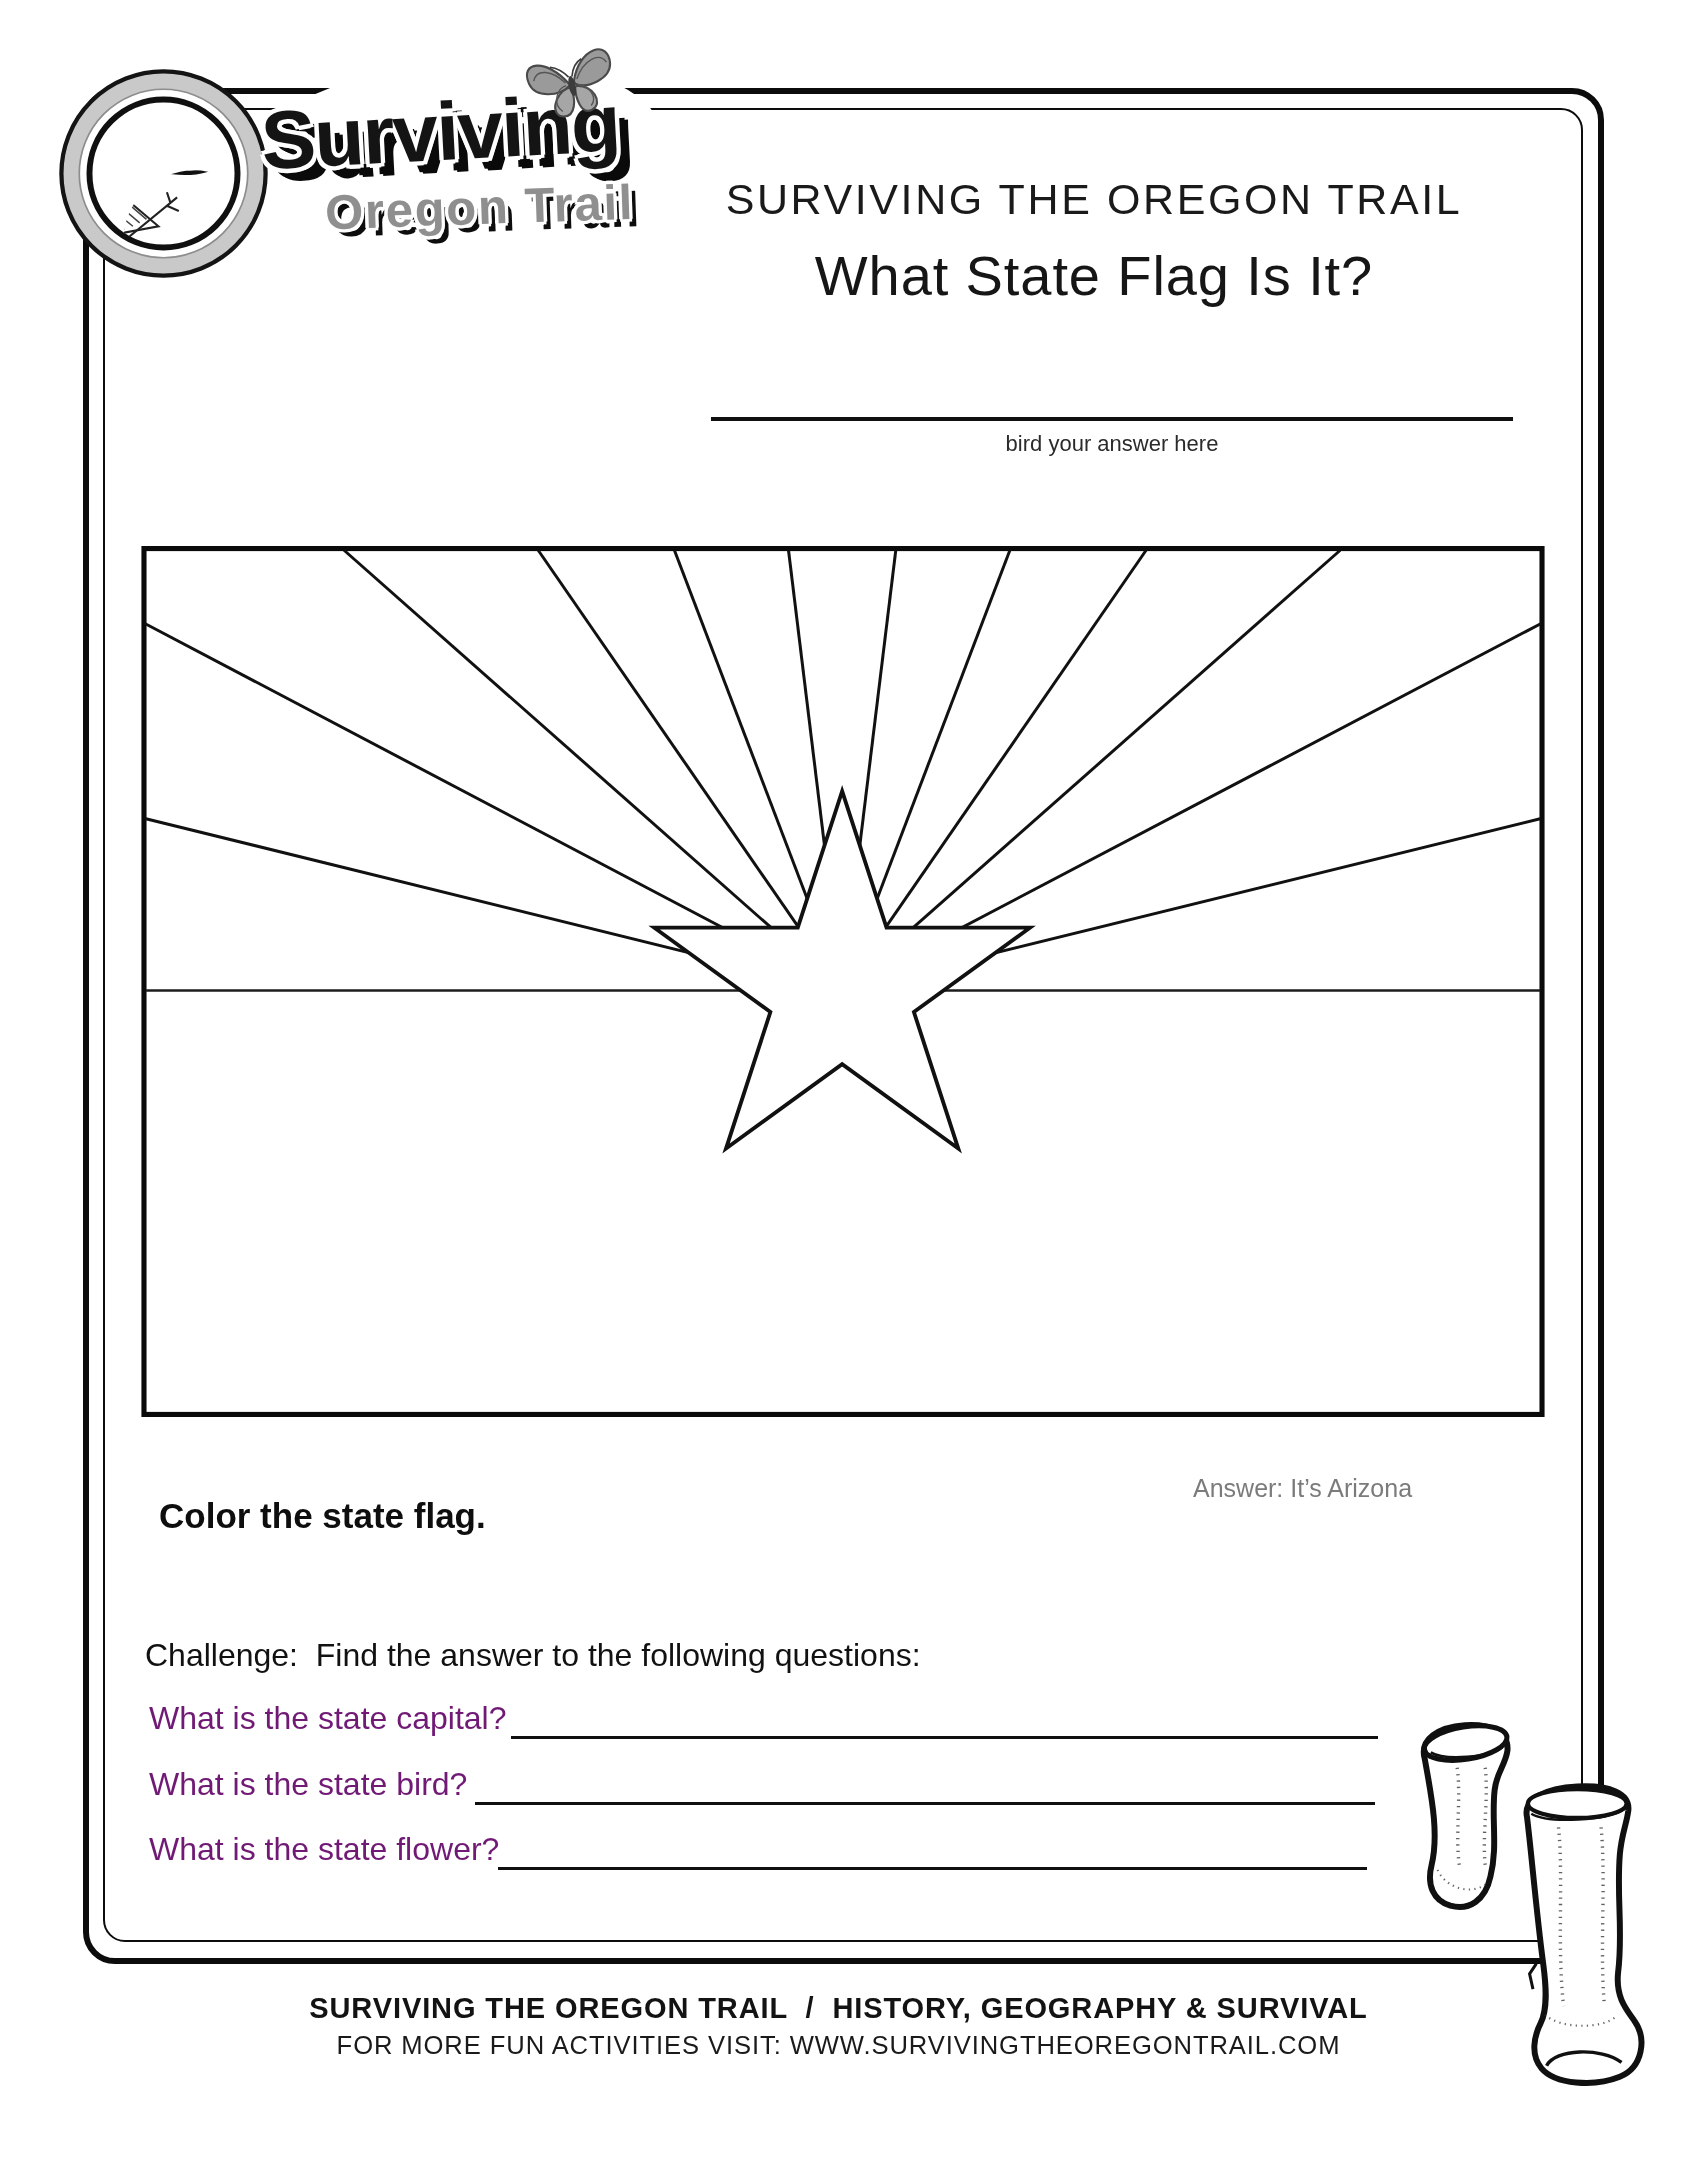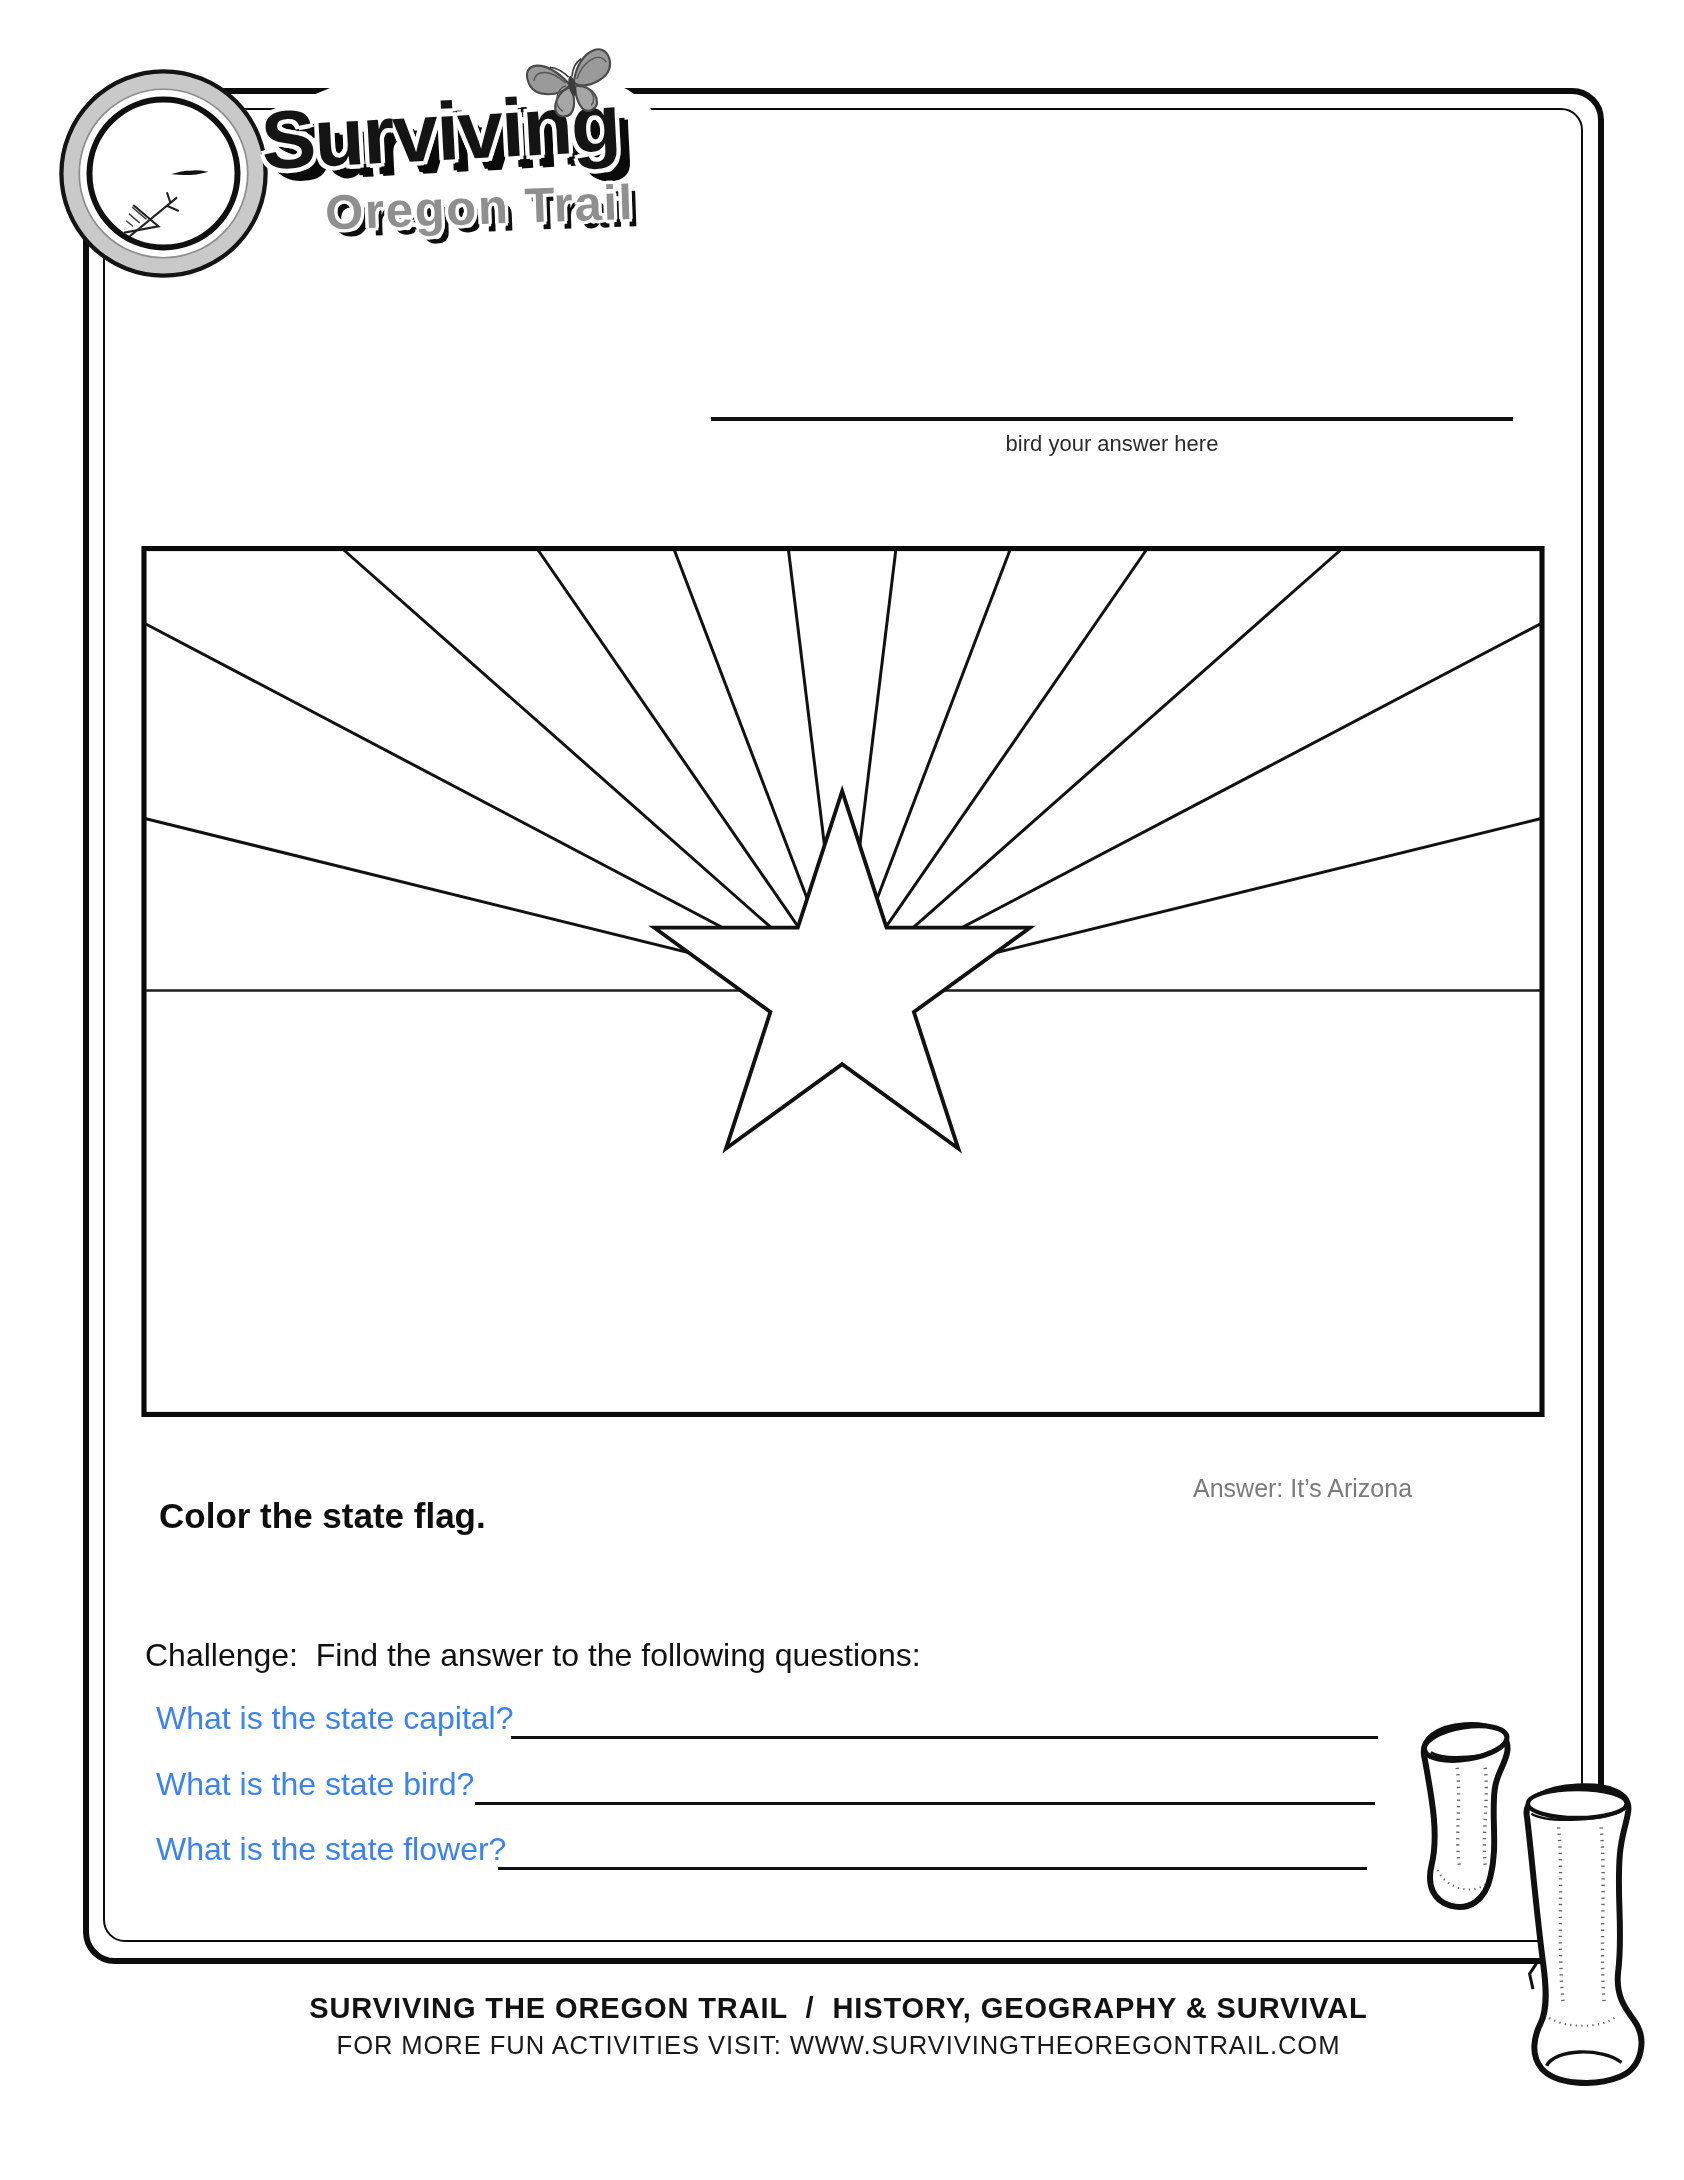--- a/index.html
+++ b/index.html
@@ -136,6 +136,10 @@
     </g>
   </svg>
 
+  <div class="title-block">
+    <div class="title-main">SURVIVING THE OREGON TRAIL</div>
+    <div class="title-sub">What State Flag Is It?</div>
+  </div>
 
   <div class="answer-line"></div>
   <div class="answer-hint">bird your answer here</div>

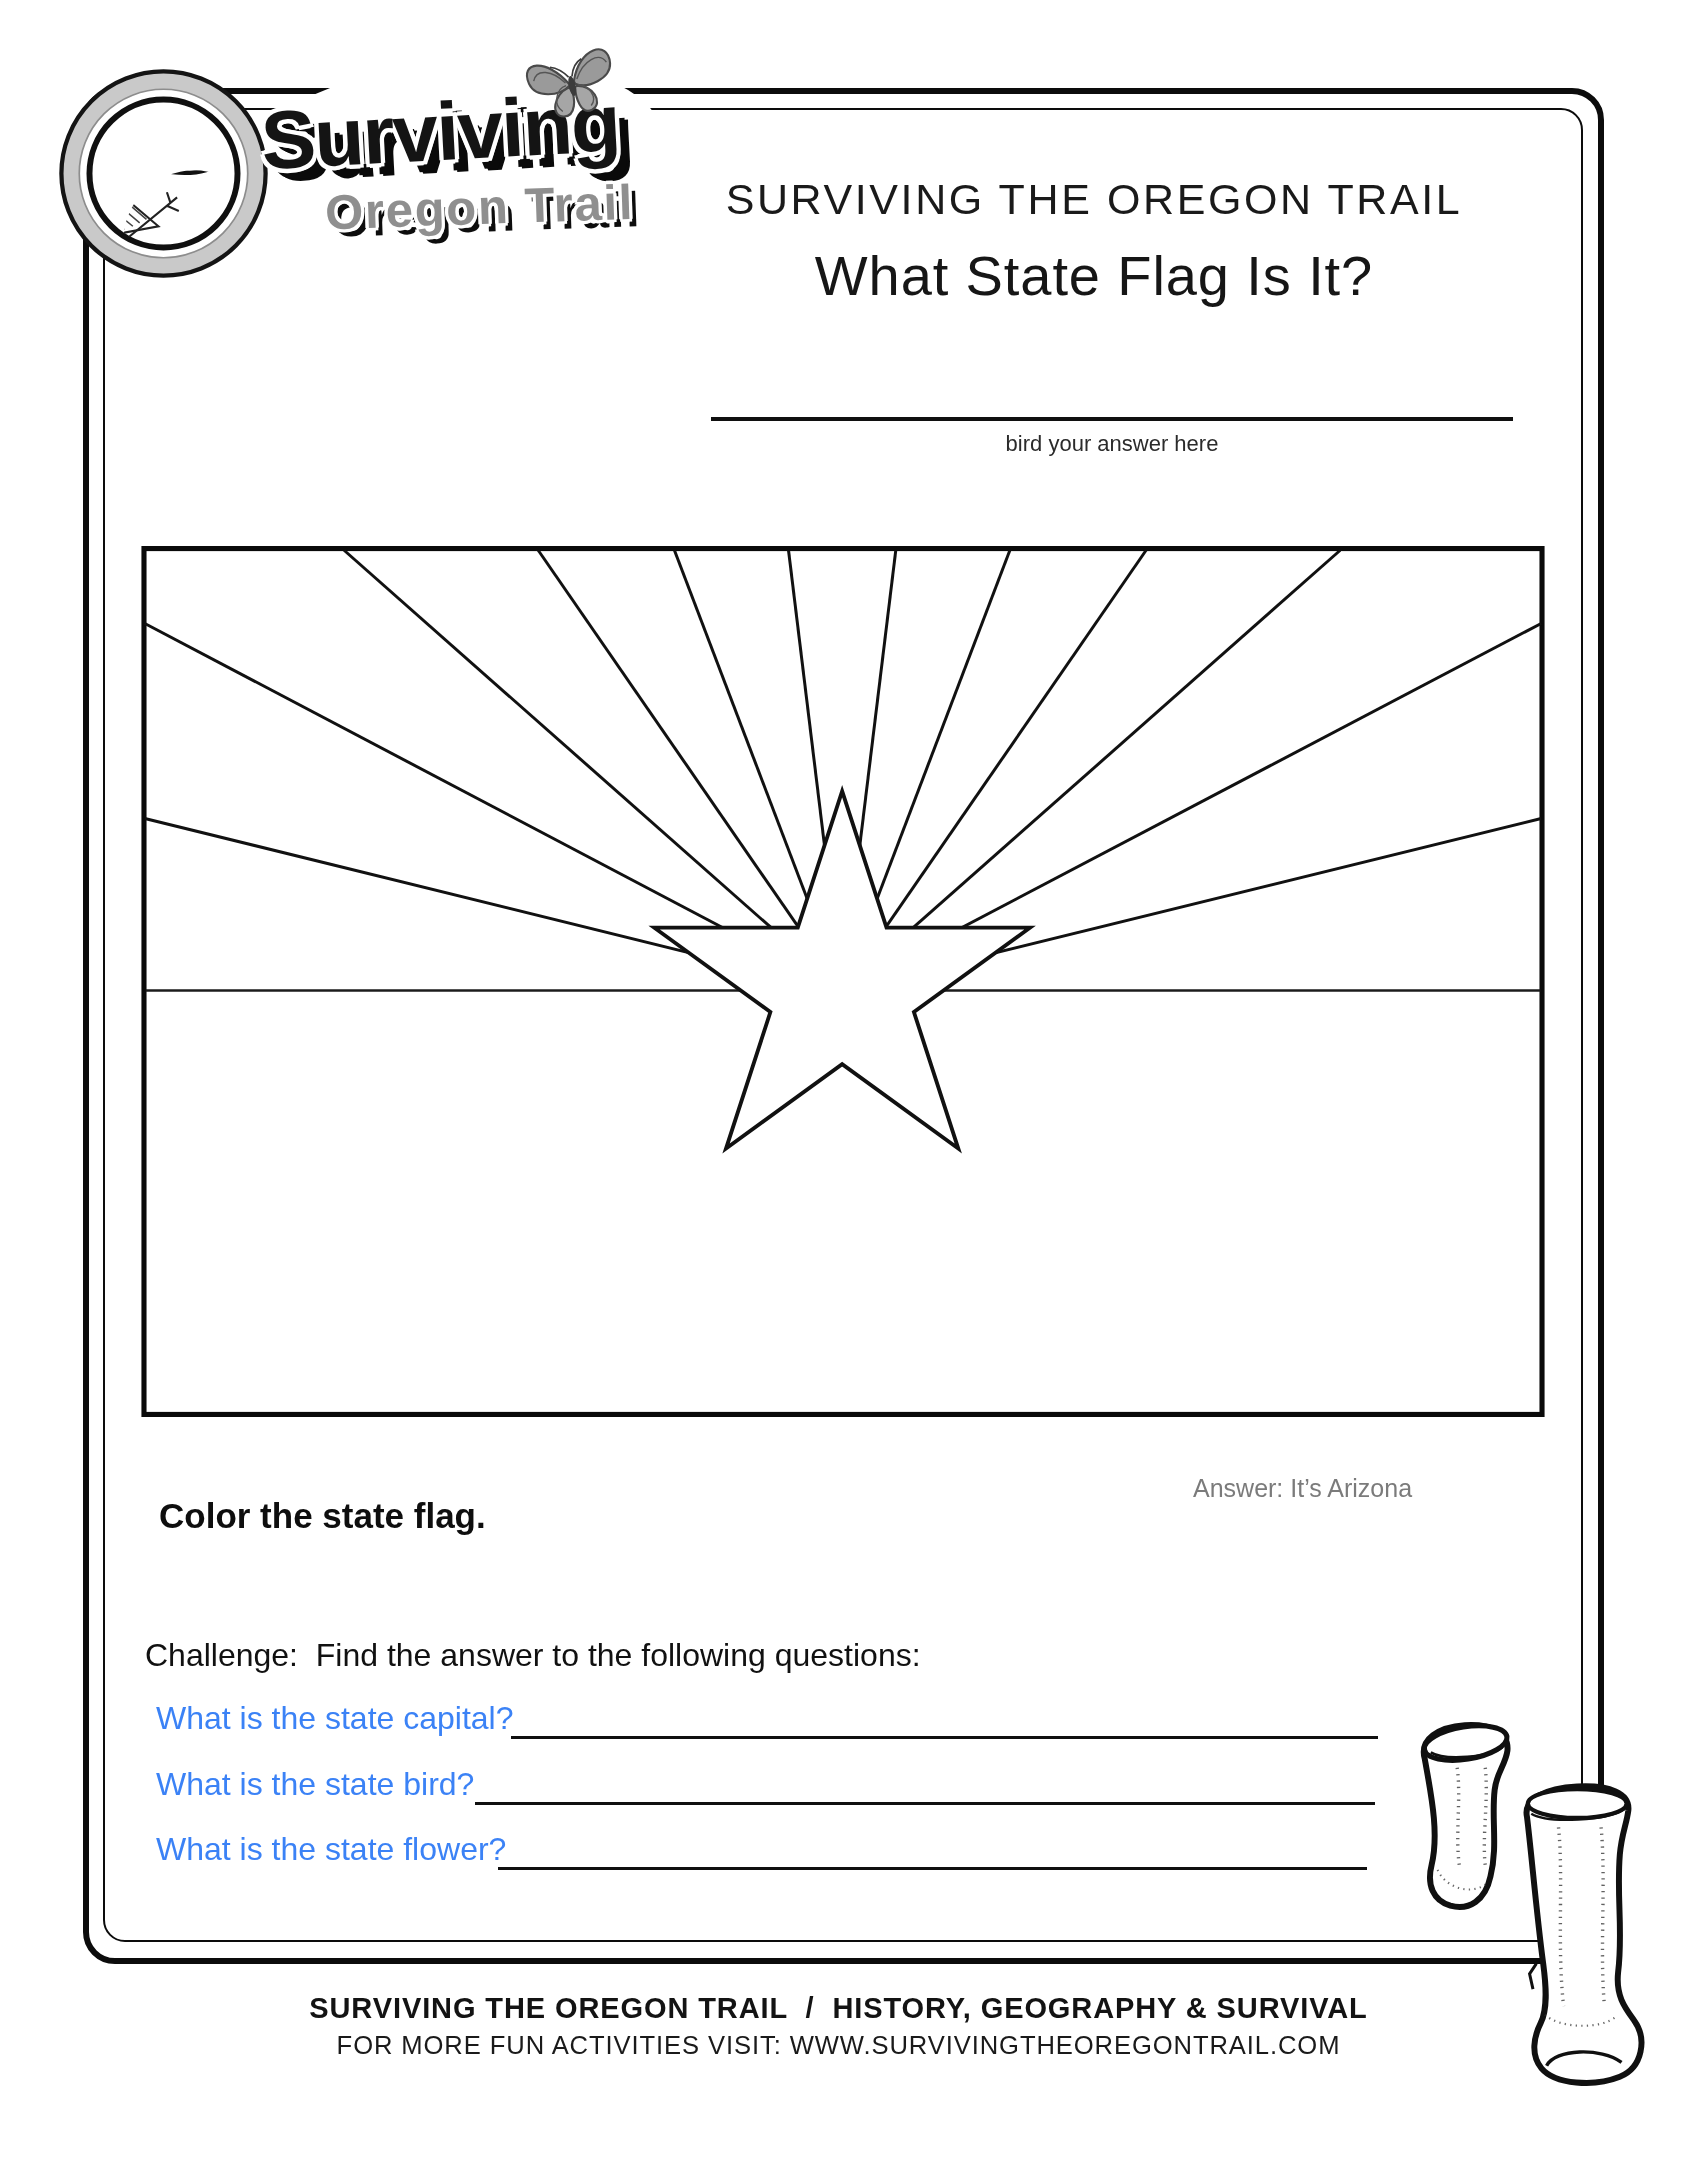--- a/index.html
+++ b/index.html
@@ -77,7 +77,7 @@
   .challenge-label { font-weight:400; }
   .challenge-intro { font-weight:400; }
 
-  .q-label { position:absolute; left:156px; font-size:32px; color:#3b82f6; z-index:2; white-space:pre; }
+  .q-label { position:absolute; left:149px; font-size:32px; color:#701a75; z-index:2; white-space:pre; }
   .q-line  { position:absolute; height:3.4px; background:#101010; z-index:2; }
   .q1-label { top:1700px; }  .q1-line { left:511px; top:1736px; width:867px; }
   .q2-label { top:1766px; }  .q2-line { left:475px; top:1802px; width:900px; }

